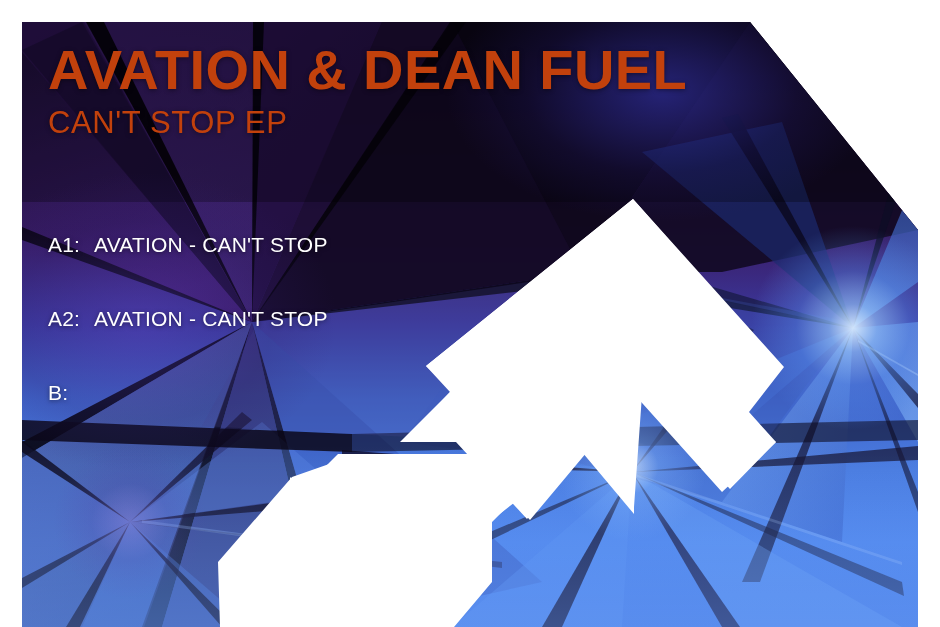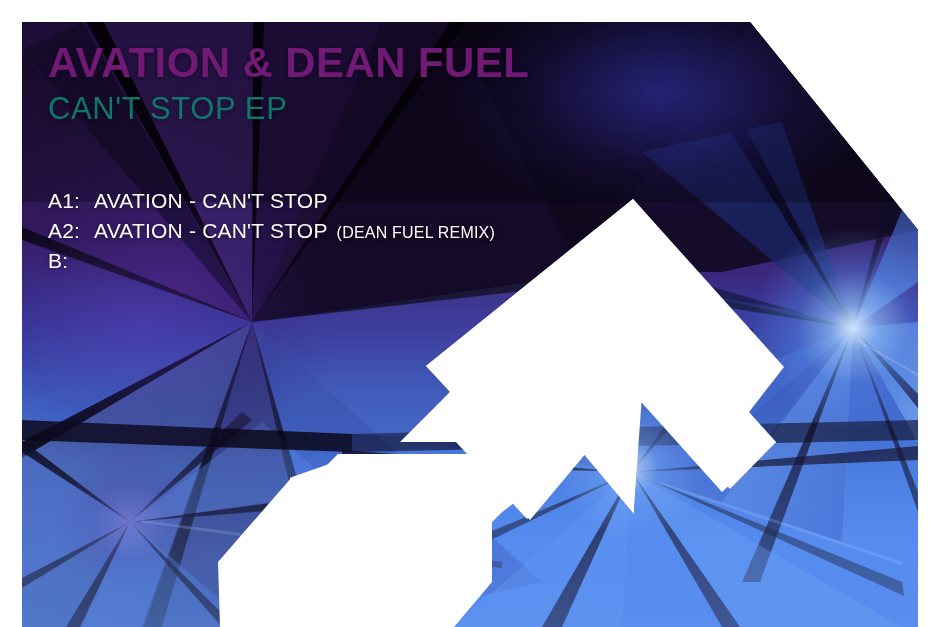--- a/index.html
+++ b/index.html
@@ -107,8 +107,8 @@
     width: 640px;
   }
   #artist-title {
-    color: #701a75;
-    font-size: 42px;
+    color: #c2410c;
+    font-size: 56px;
     font-weight: bold;
     letter-spacing: 0.4px;
     line-height: 1.0;

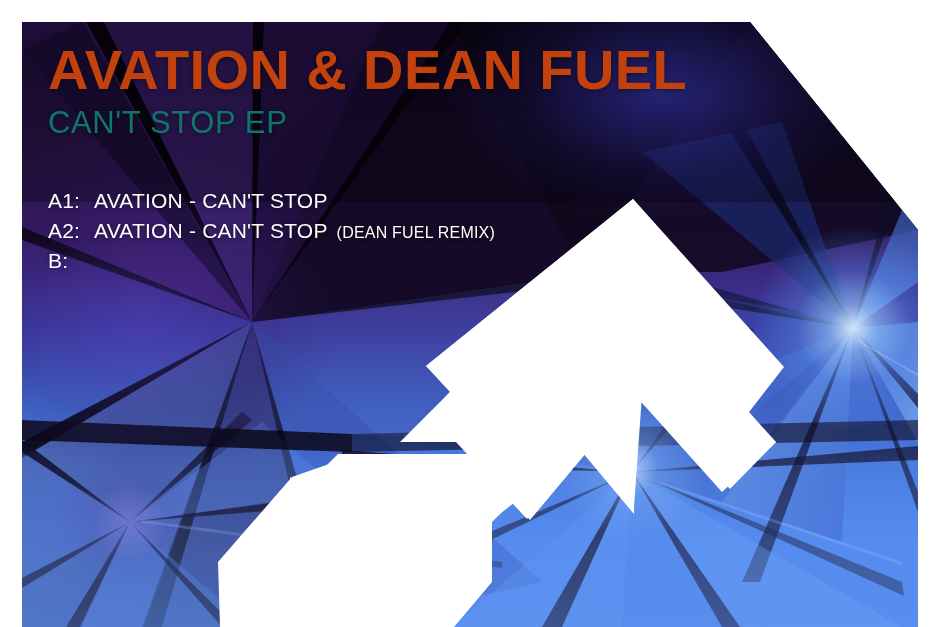--- a/index.html
+++ b/index.html
@@ -117,7 +117,7 @@
     text-shadow: 0 1px 5px rgba(0,0,0,0.45);
   }
   #release-title {
-    color: #0f766e;
+    color: #c2410c;
     font-size: 31px;
     font-weight: normal;
     letter-spacing: 0.6px;

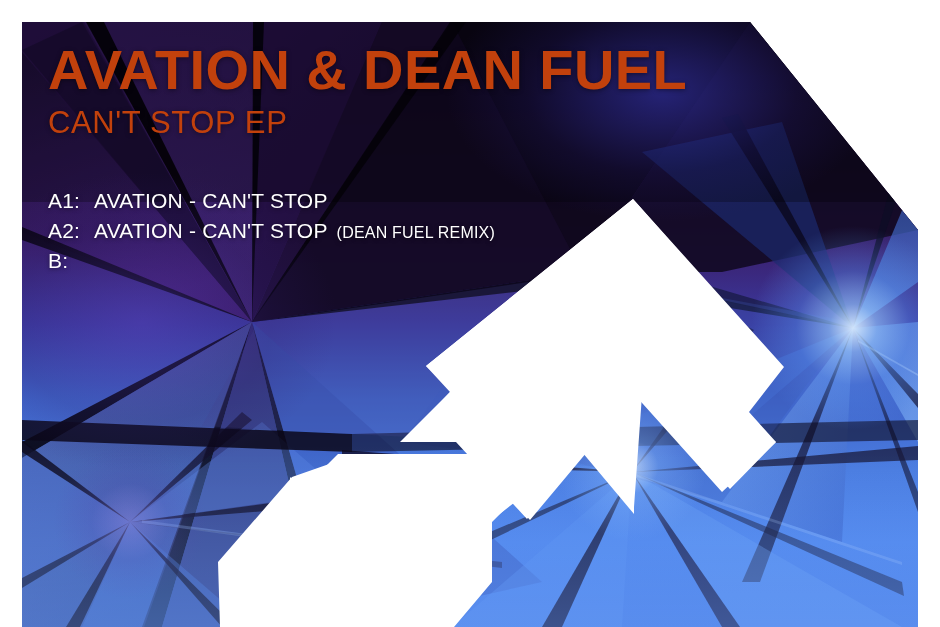--- a/index.html
+++ b/index.html
@@ -143,6 +143,7 @@
     line-height: 1.42;
     white-space: nowrap;
     text-shadow: 0 1px 4px rgba(0,0,0,0.5);
+    margin-top: 44px;
   }
   .track-pos {
     display: inline-block;

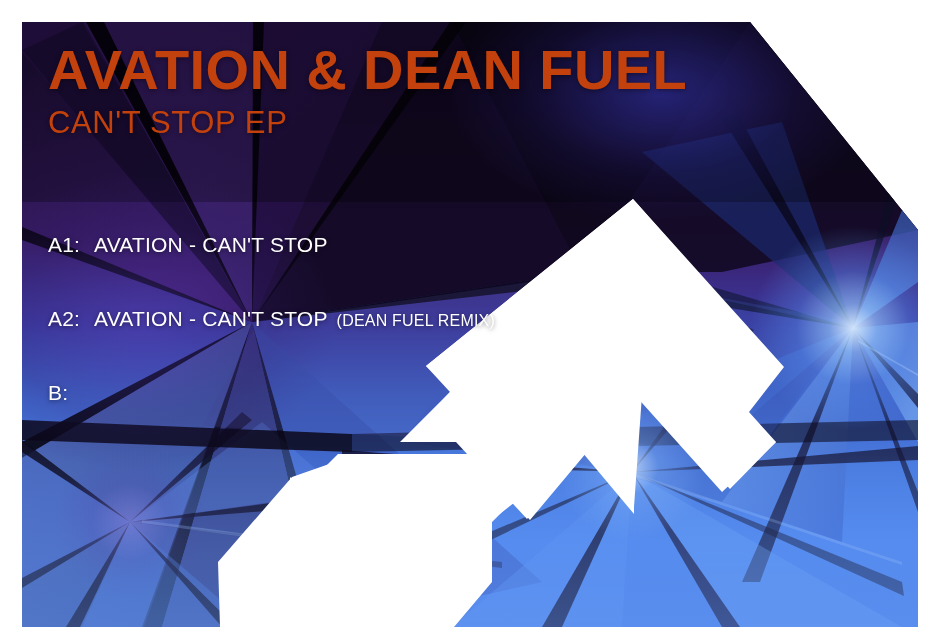--- a/index.html
+++ b/index.html
@@ -320,7 +320,6 @@
     <div class="track-row">
       <span class="track-pos">A2:</span>
       <span class="track-title">AVATION - CAN'T STOP</span>
-      <span class="track-suffix">(DEAN FUEL REMIX)</span>
     </div>
 
     <div class="track-row">

